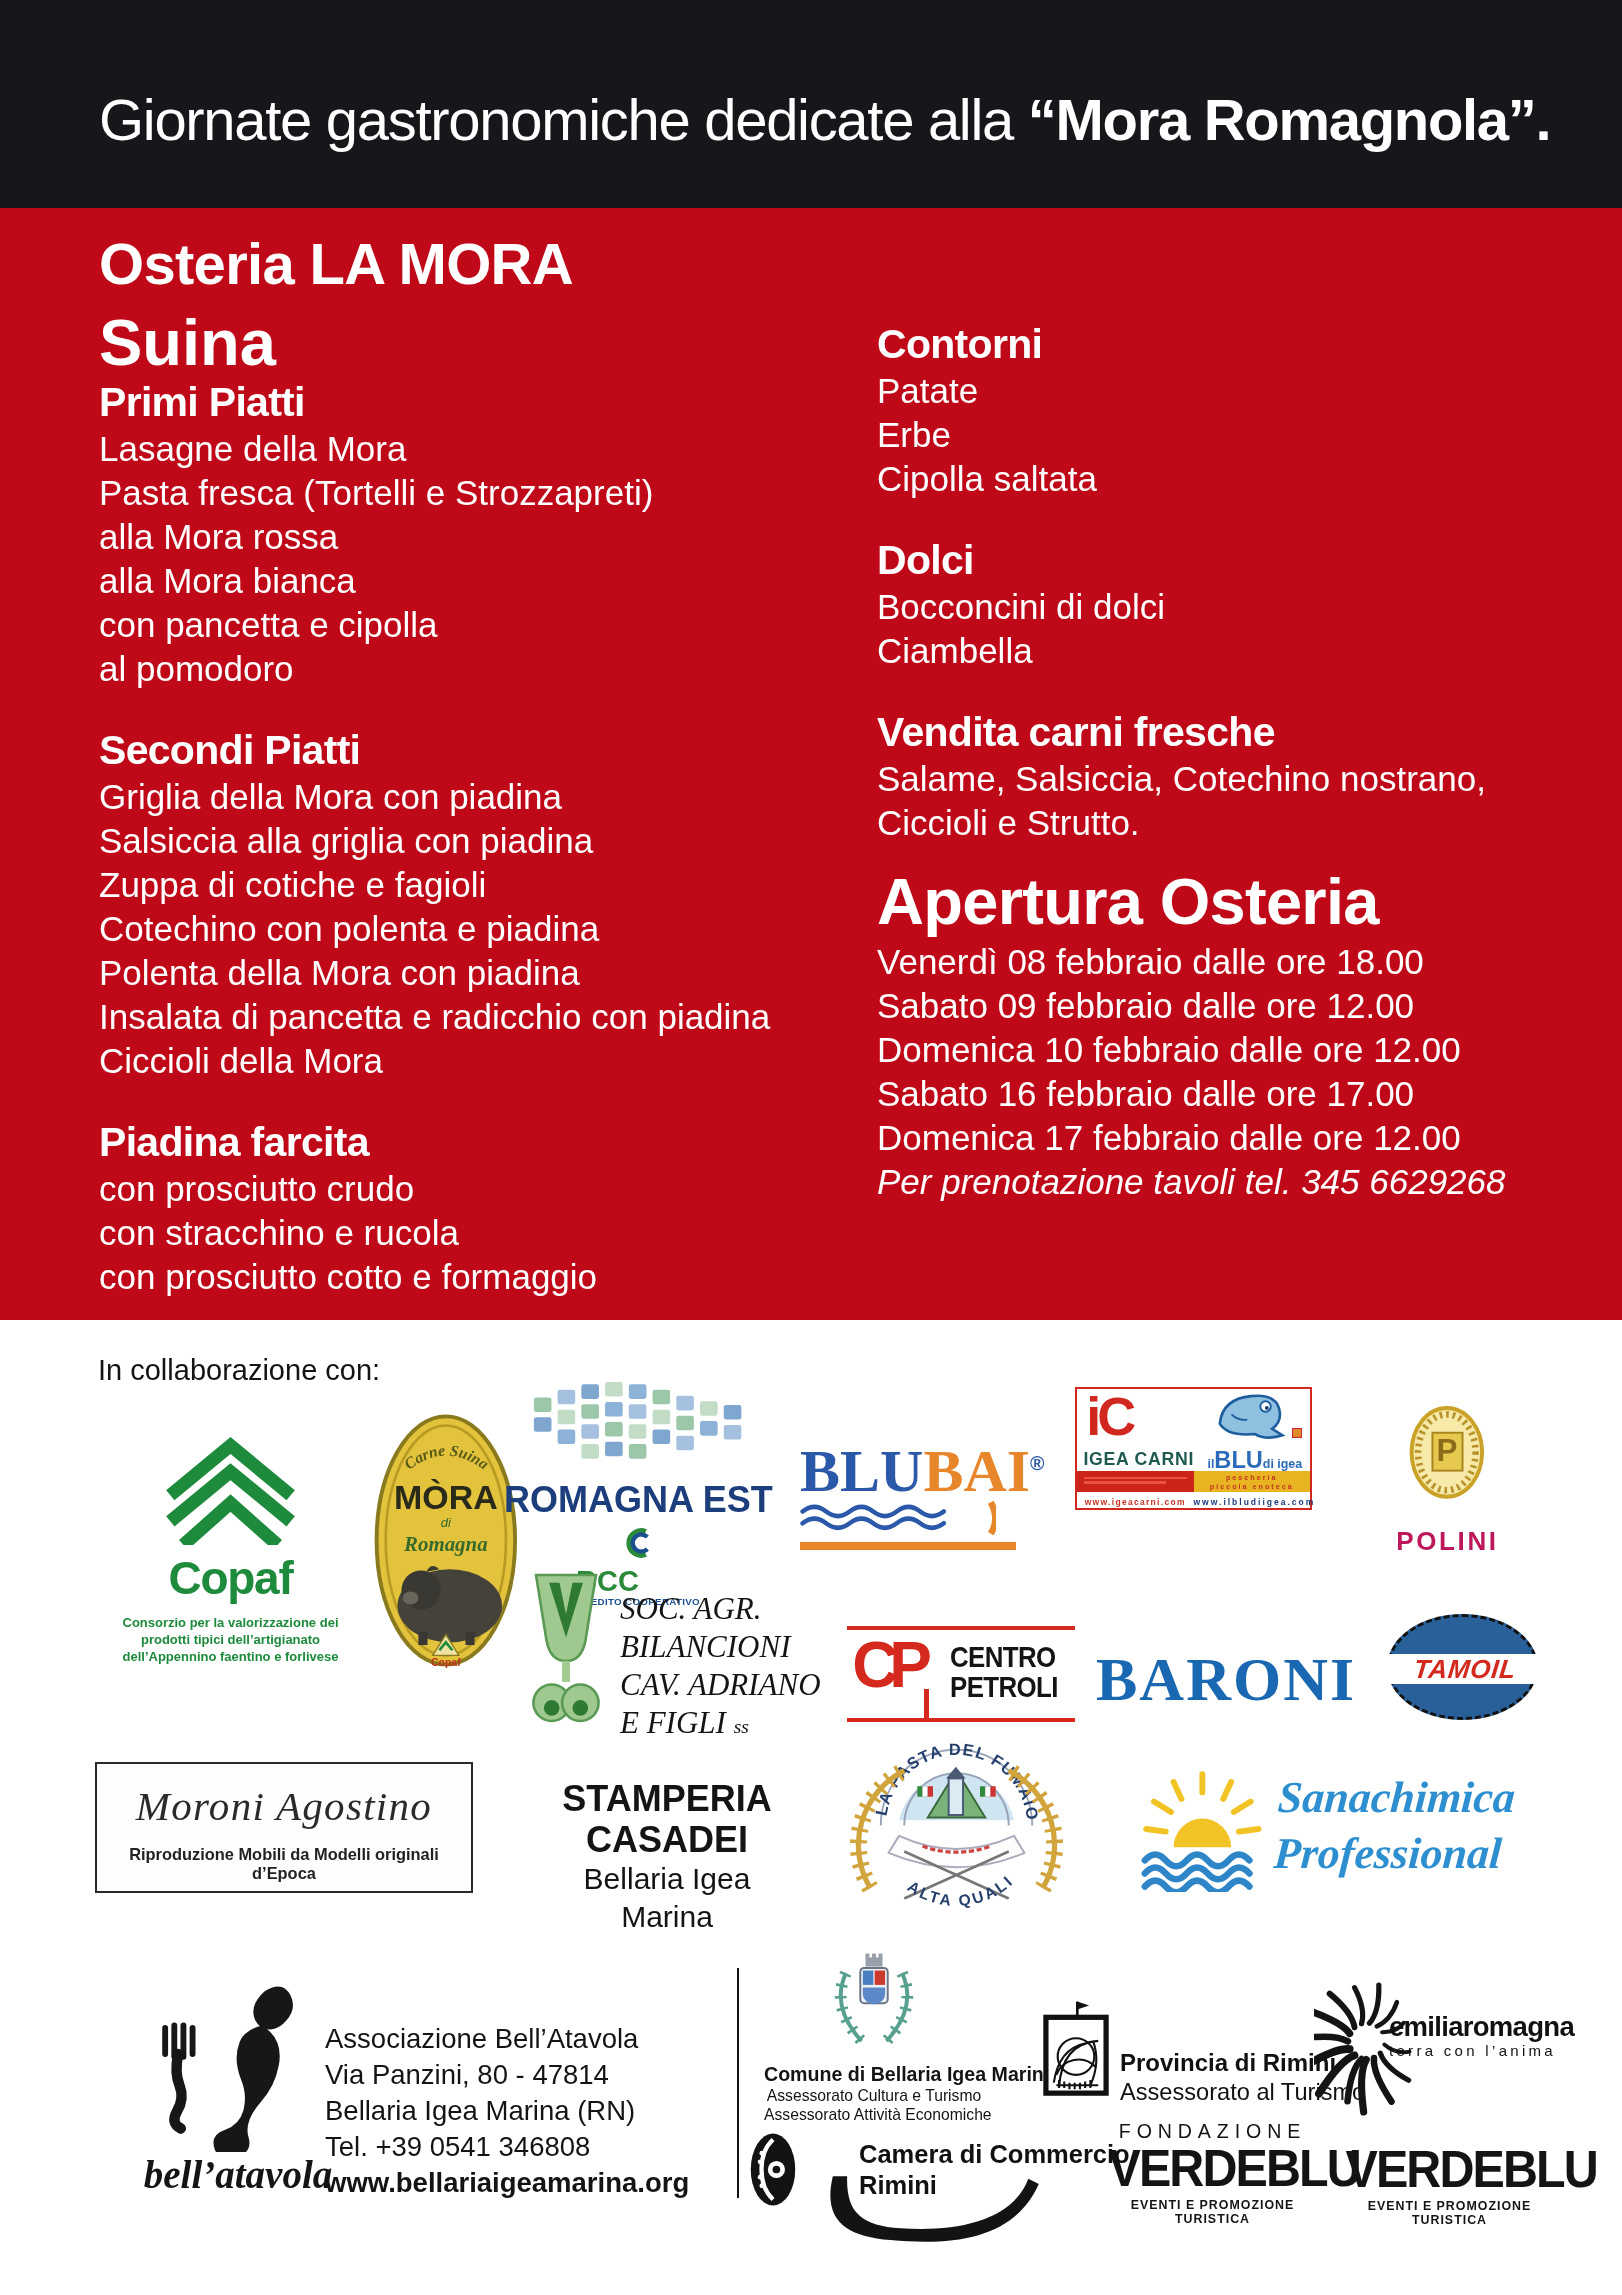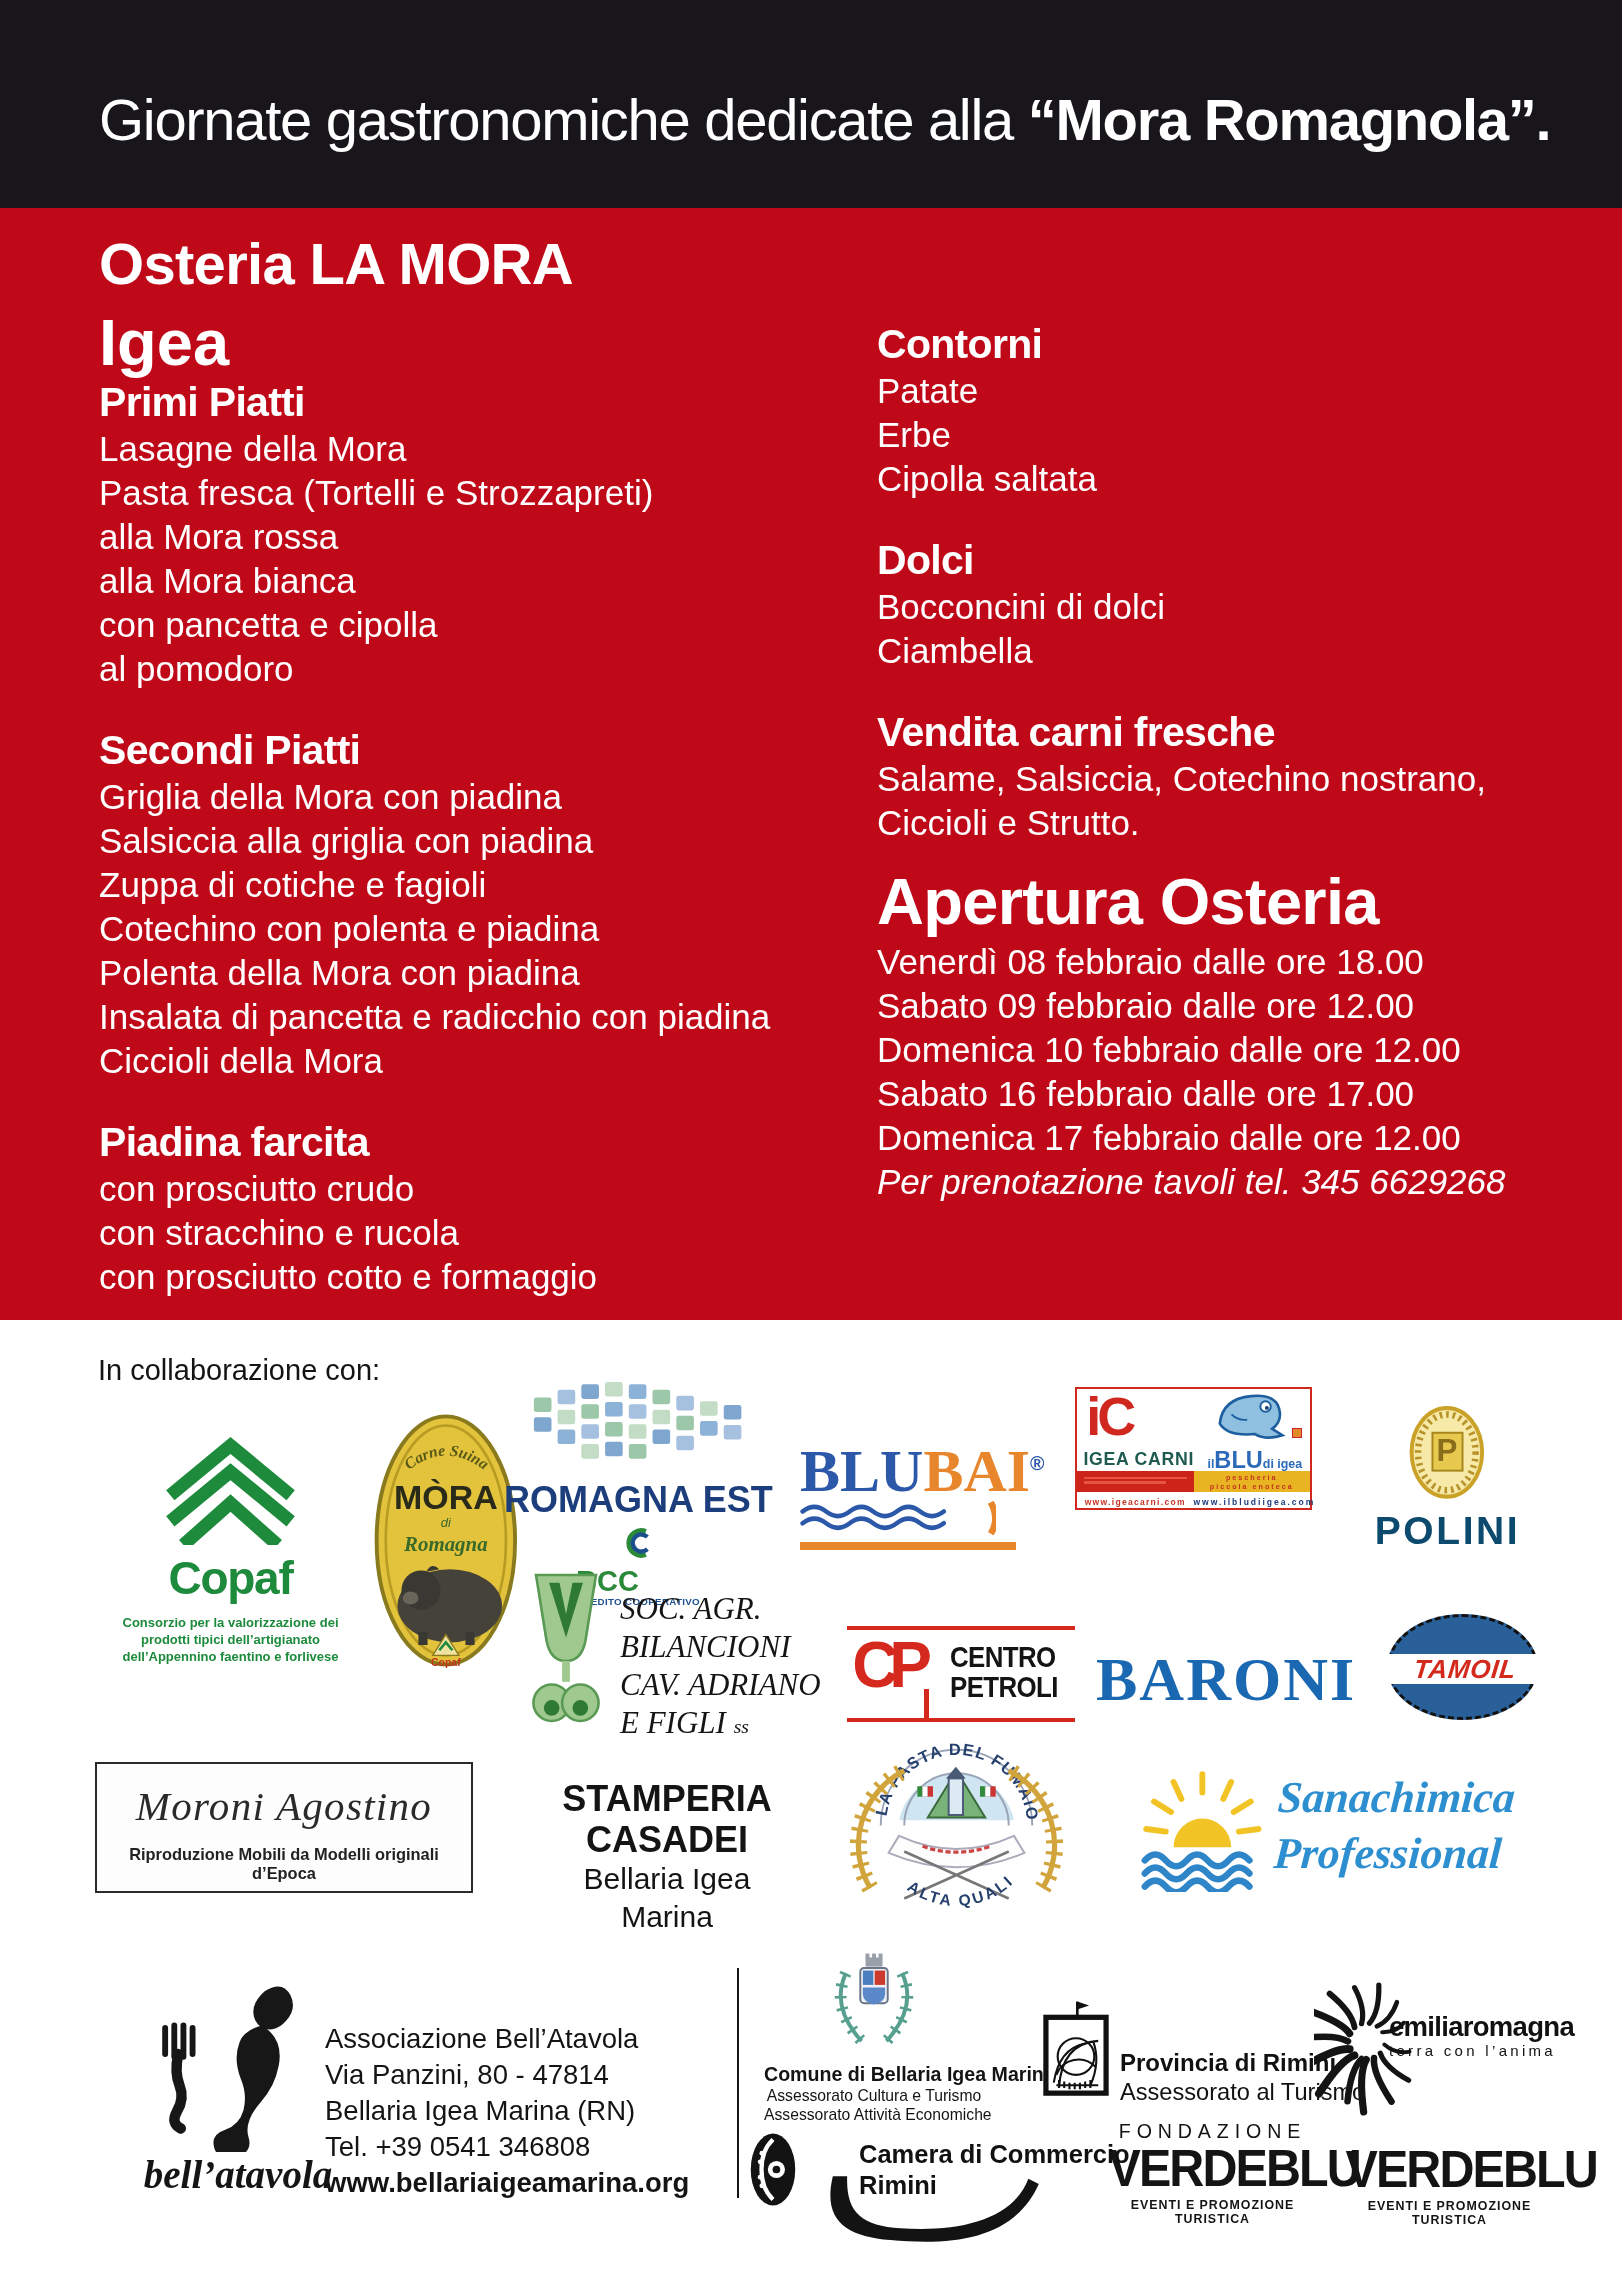--- a/index.html
+++ b/index.html
@@ -131,7 +131,7 @@
 
   <section class="red">
     <h1 class="osteria nw">Osteria LA MORA</h1>
-    <h2 class="menu-title nw">Igea</h2>
+    <h2 class="menu-title nw">Suina</h2>
 
     <div class="mcol col-left">
       <div class="msec">

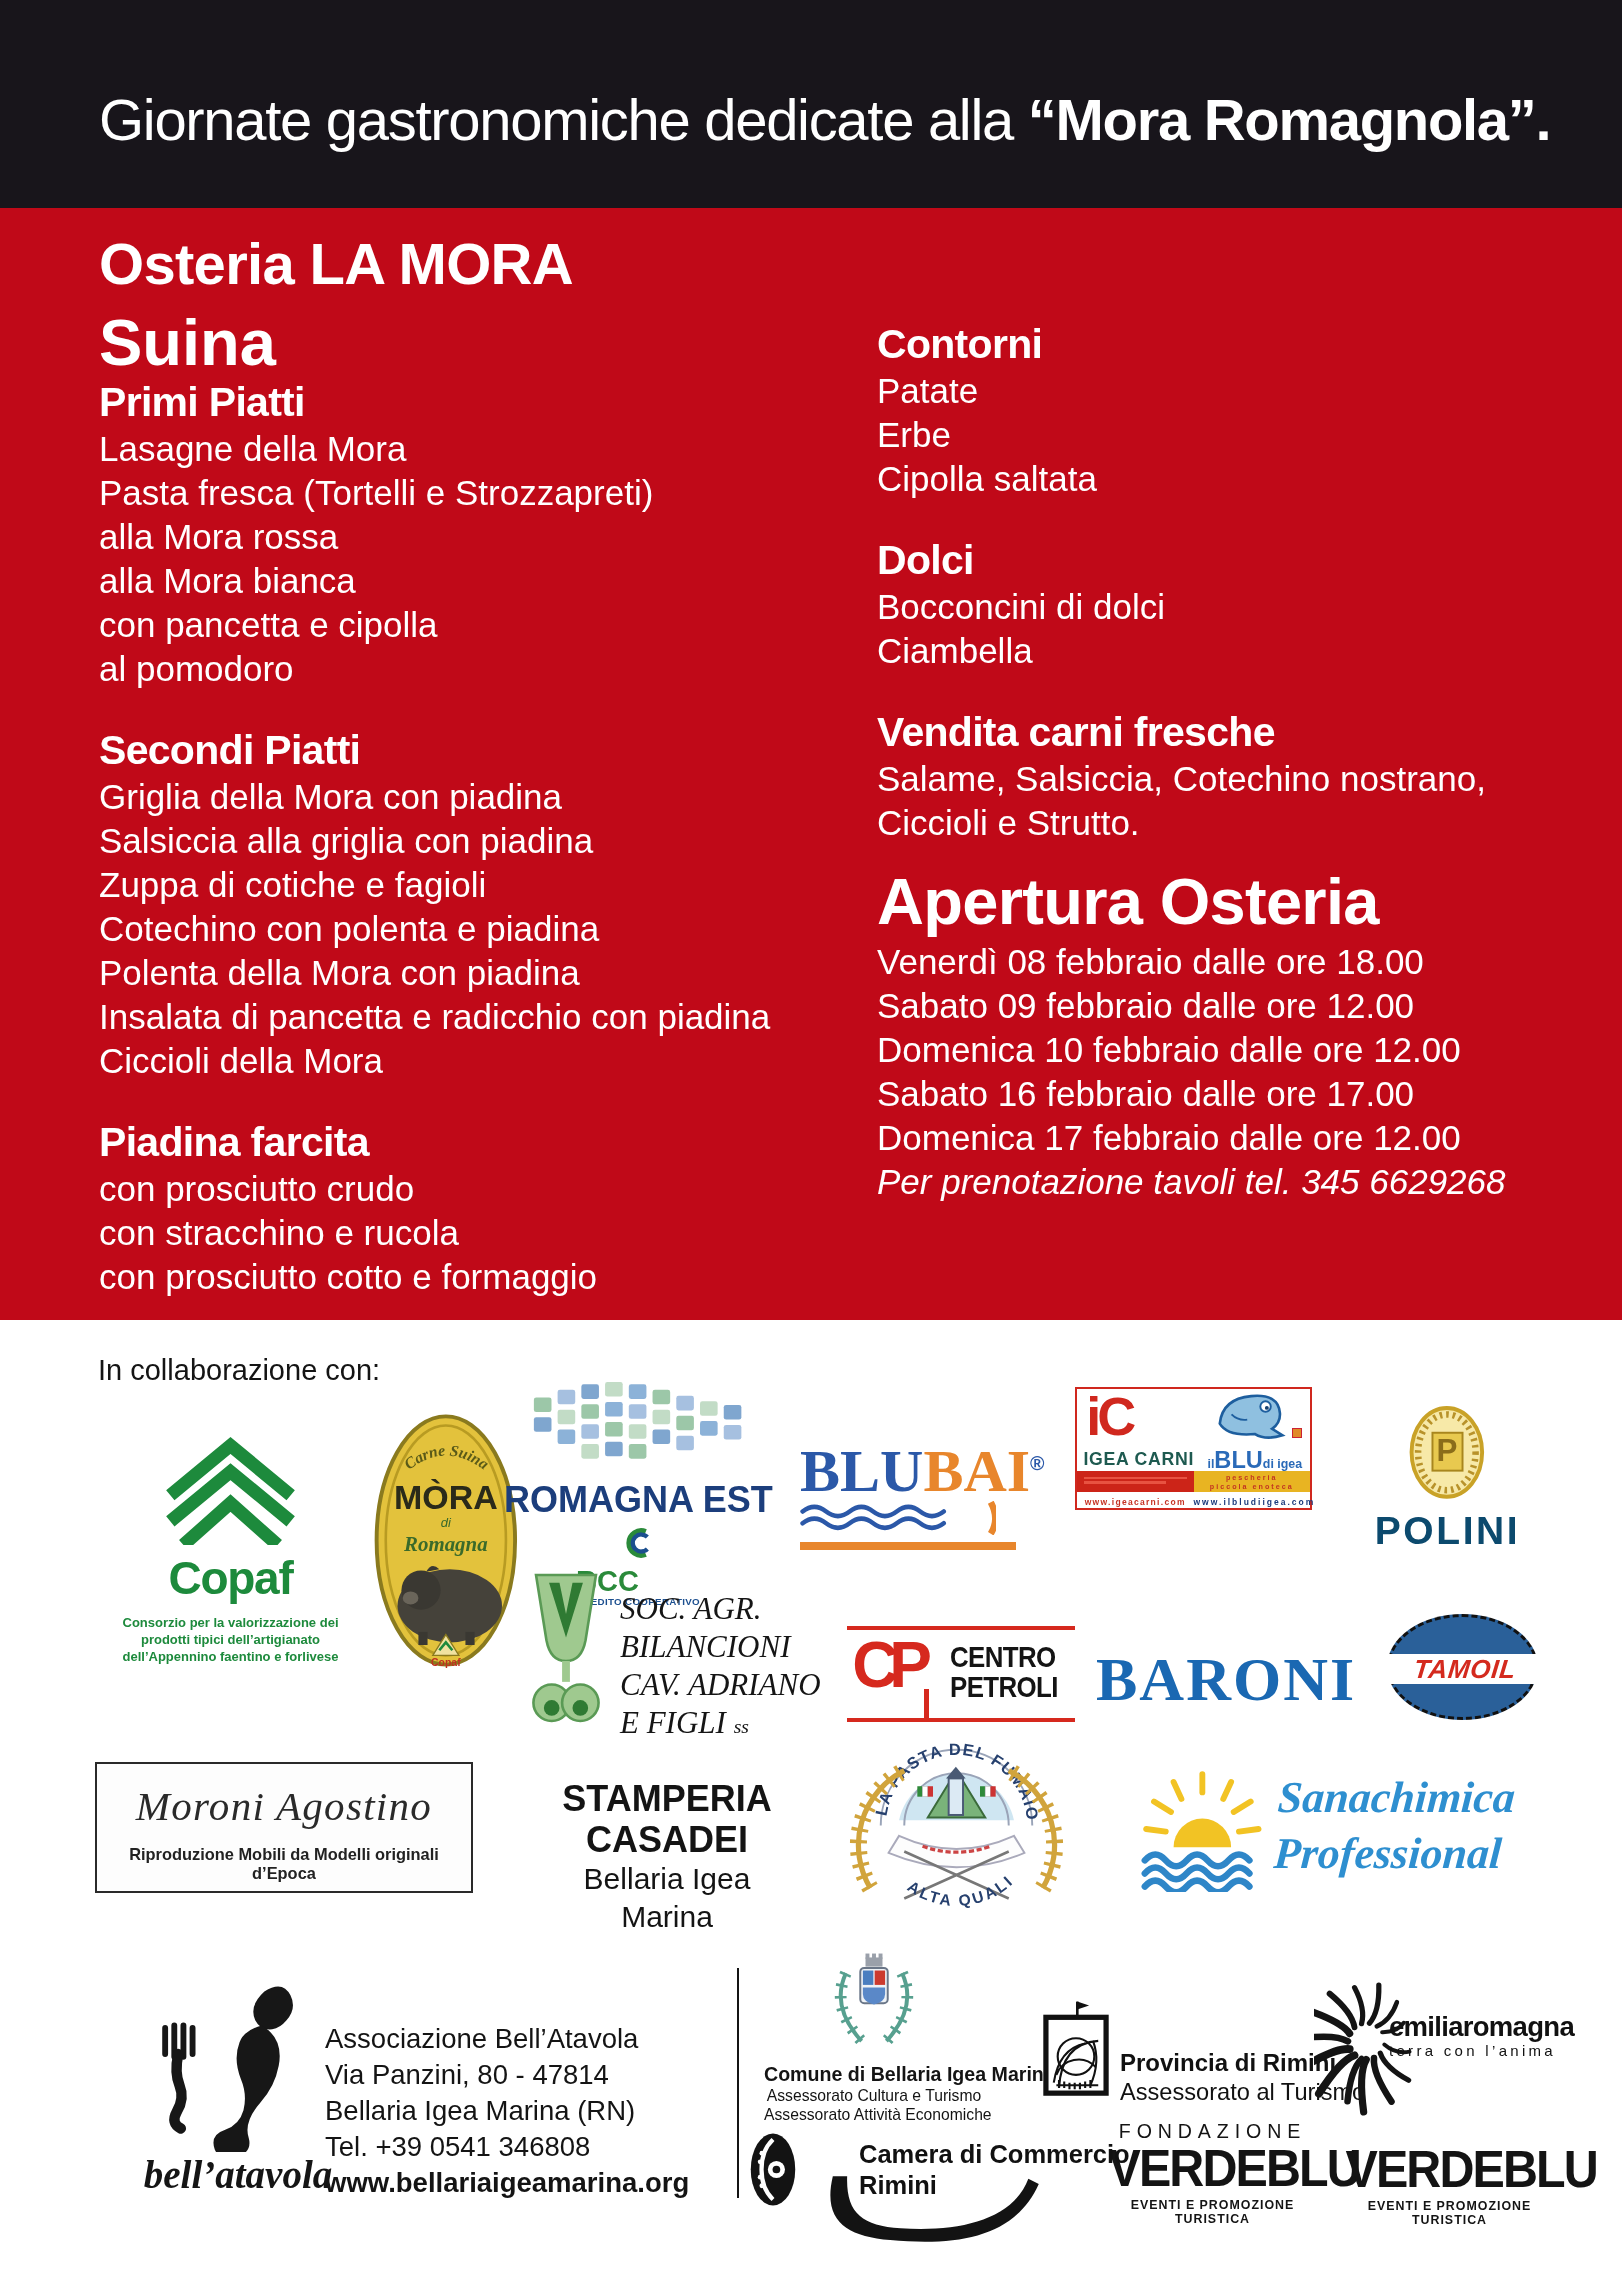--- a/index.html
+++ b/index.html
@@ -62,7 +62,7 @@
   .site-l { width:50%; color:#c53324; letter-spacing:1.3px; text-align:center; }
   .site-r { width:50%; color:#1a3a7c; letter-spacing:2px; text-align:left; }
 
-  .polini-name { font-size:39px; font-weight:bold; color:#0c4a6e; letter-spacing:2.6px; margin-top:5px; }
+  .polini-name { font-size:26px; font-weight:bold; color:#be185d; letter-spacing:2.6px; margin-top:22px; }
 
   .bila-text { position:absolute; font-family:"Liberation Serif","DejaVu Serif",serif; font-style:italic;
                font-size:31px; line-height:38px; color:#151515; text-align:left; white-space:nowrap; }

